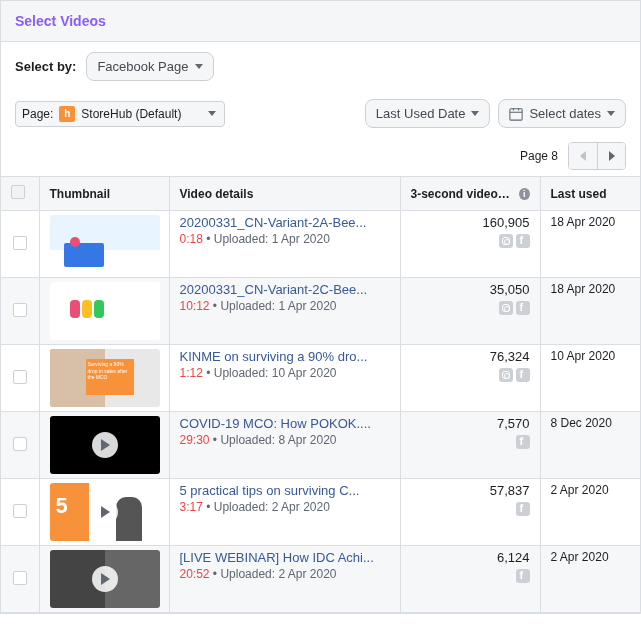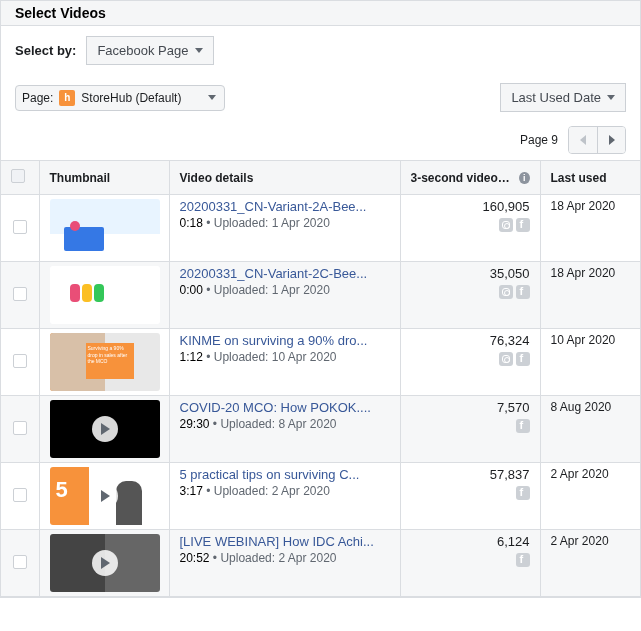--- a/index.html
+++ b/index.html
@@ -5,7 +5,7 @@
   * { box-sizing: border-box; margin: 0; padding: 0; }
   body { font-family: Helvetica, Arial, sans-serif; font-size: 13px; color: #1c1e21; background: #fff; width: 641px; }
   .modal { border: 1px solid #dadde1; background: #fff; }
-  .modal-header { background: #f5f6f7; border-bottom: 1px solid #dadde1; padding: 4px 14px; font-size: 14px; font-weight: 600; color: #000000; }
+  .modal-header { background: #f5f6f7; border-bottom: 1px solid #dadde1; padding: 12px 14px; font-size: 14px; font-weight: 600; color: #8b5cf6; }
   .toolbar { padding: 10px 14px; display: flex; align-items: center; gap: 10px; }
   .toolbar-label { font-weight: 700; font-size: 13px; }
   .dropdown-btn { background: #f5f6f7; border: 1px solid #ccd0d5; border-radius: 0; padding: 6px 10px; display: inline-flex; align-items: center; gap: 6px; cursor: pointer; font-size: 13px; color: #444950; }

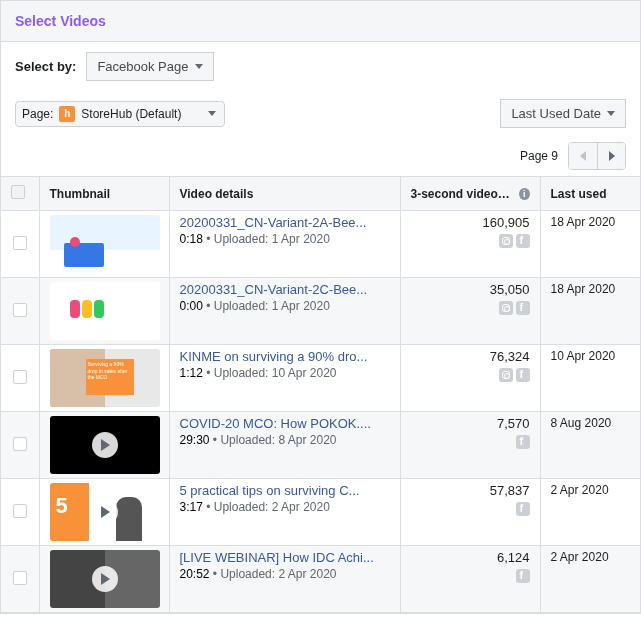--- a/index.html
+++ b/index.html
@@ -8,7 +8,7 @@
   .modal-header { background: #f5f6f7; border-bottom: 1px solid #dadde1; padding: 12px 14px; font-size: 14px; font-weight: 600; color: #8b5cf6; }
   .toolbar { padding: 10px 14px; display: flex; align-items: center; gap: 10px; }
   .toolbar-label { font-weight: 700; font-size: 13px; }
-  .dropdown-btn { background: #f5f6f7; border: 1px solid #ccd0d5; border-radius: 0; padding: 6px 10px; display: inline-flex; align-items: center; gap: 6px; cursor: pointer; font-size: 13px; color: #444950; }
+  .dropdown-btn { background: #f5f6f7; border: 1px solid #ccd0d5; border-radius: 8px; padding: 6px 10px; display: inline-flex; align-items: center; gap: 6px; cursor: pointer; font-size: 13px; color: #444950; }
   .caret { width: 0; height: 0; border-left: 4px solid transparent; border-right: 4px solid transparent; border-top: 5px solid #606770; display: inline-block; }
   .filter-row { padding: 8px 14px; display: flex; align-items: center; justify-content: space-between; gap: 4px; }
   .page-selector { background: #f5f6f7; border: 1px solid #ccd0d5; border-radius: 4px; padding: 4px 8px 4px 6px; display: inline-flex; align-items: center; gap: 6px; cursor: pointer; font-size: 12px; min-width: 210px; justify-content: space-between; }

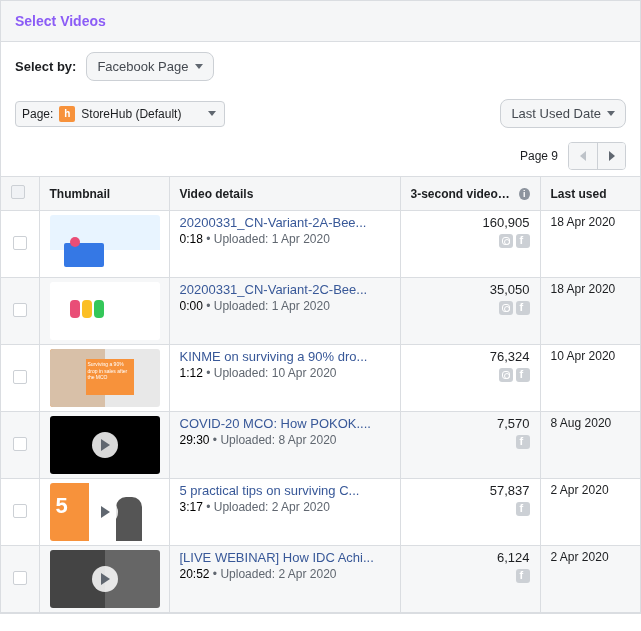--- a/index.html
+++ b/index.html
@@ -104,6 +104,16 @@
         <span>Last Used Date</span>
         <span class="caret"></span>
       </div>
+      <div class="dropdown-btn">
+        <svg class="date-icon" viewBox="0 0 16 16">
+            <rect x="1" y="2" width="14" height="13" rx="1" fill="none" stroke="#606770" stroke-width="1.2"></rect>
+            <line x1="1" y1="6" x2="15" y2="6" stroke="#606770" stroke-width="1.2"></line>
+            <line x1="5" y1="1" x2="5" y2="4" stroke="#606770" stroke-width="1.2"></line>
+            <line x1="11" y1="1" x2="11" y2="4" stroke="#606770" stroke-width="1.2"></line>
+          </svg>
+        <span>Select dates</span>
+        <span class="caret"></span>
+      </div>
     </div>
   </div>
 

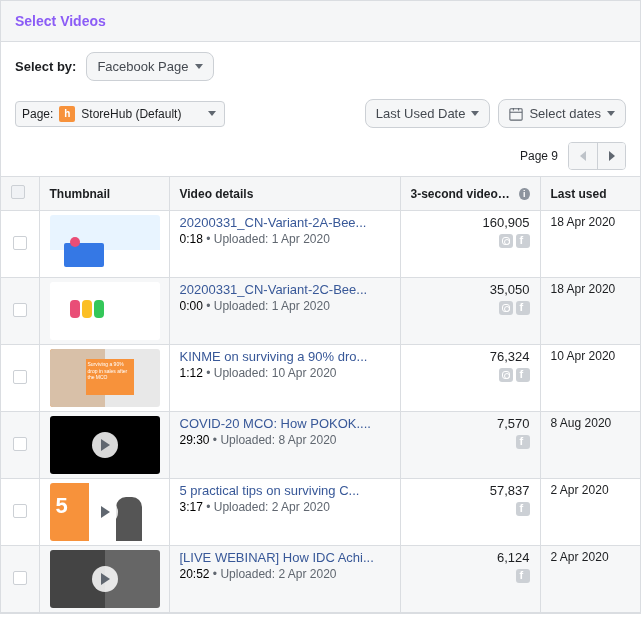--- a/index.html
+++ b/index.html
@@ -118,7 +118,7 @@
   </div>
 
   <div class="pager-row">
-    <span class="pager-label">Page 9</span>
+    <span class="pager-label">Page 8</span>
     <div class="pager-btns">
       <div class="pager-btn">
           <span class="arrow-left disabled"></span>

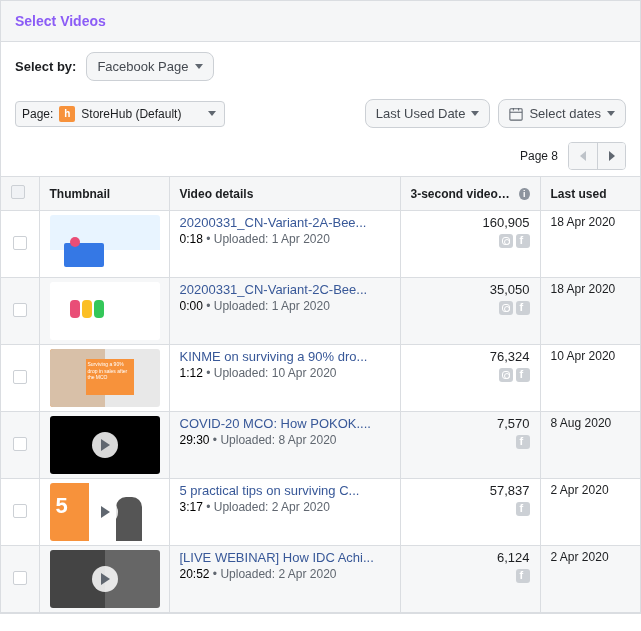--- a/index.html
+++ b/index.html
@@ -63,7 +63,7 @@
 
   .video-title { color: #385898; font-size: 13px; white-space: nowrap; overflow: hidden; text-overflow: ellipsis; cursor: pointer; }
   .video-meta { color: #606770; font-size: 12px; margin-top: 2px; }
-  .video-meta .dur { color: #000000; }
+  .video-meta .dur { color: #ef4444; }
   .views-cell { text-align: right; }
   .views-num { font-size: 13px; color: #1c1e21; }
   .platform-icons { margin-top: 4px; display: flex; justify-content: flex-end; gap: 3px; }

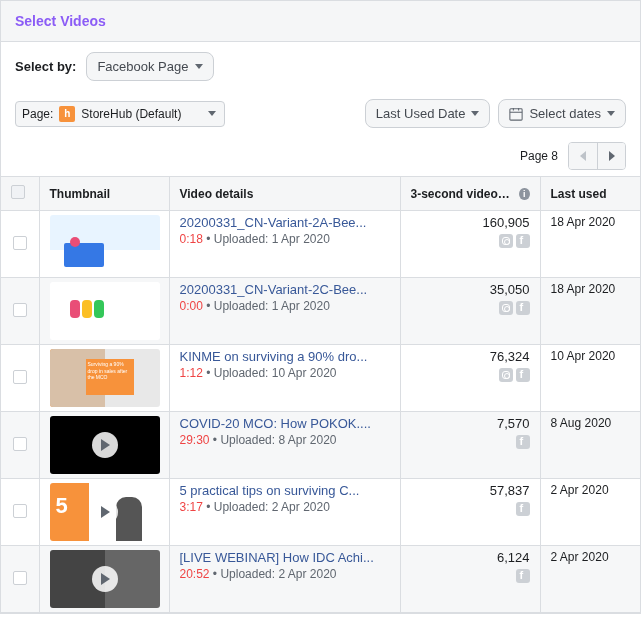--- a/index.html
+++ b/index.html
@@ -185,7 +185,7 @@
           </td>
     <td>
       <div class="video-title">20200331_CN-Variant-2C-Bee...</div>
-      <div class="video-meta"><span class="dur">0:00</span> • Uploaded: 1 Apr 2020</div>
+      <div class="video-meta"><span class="dur">10:12</span> • Uploaded: 1 Apr 2020</div>
     </td>
     <td class="views-cell">
       <div class="views-num">35,050</div>

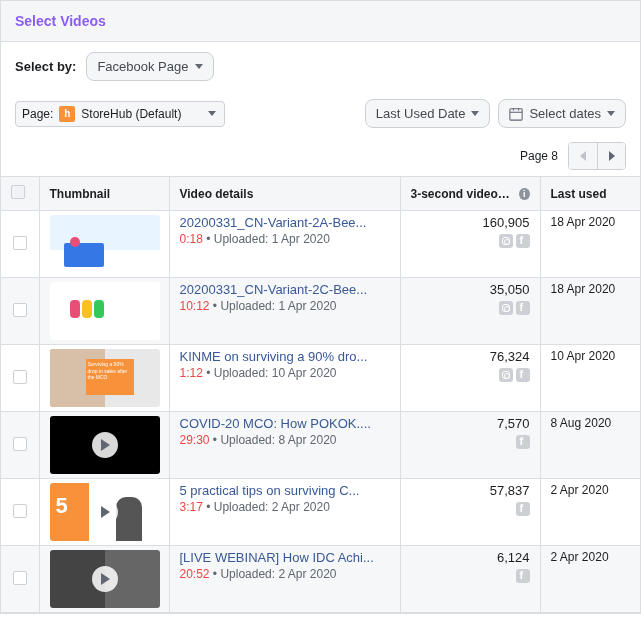--- a/index.html
+++ b/index.html
@@ -225,7 +225,7 @@
             </div>
           </td>
     <td>
-      <div class="video-title">COVID-20 MCO: How POKOK....</div>
+      <div class="video-title">COVID-19 MCO: How POKOK....</div>
       <div class="video-meta"><span class="dur">29:30</span> • Uploaded: 8 Apr 2020</div>
     </td>
     <td class="views-cell">

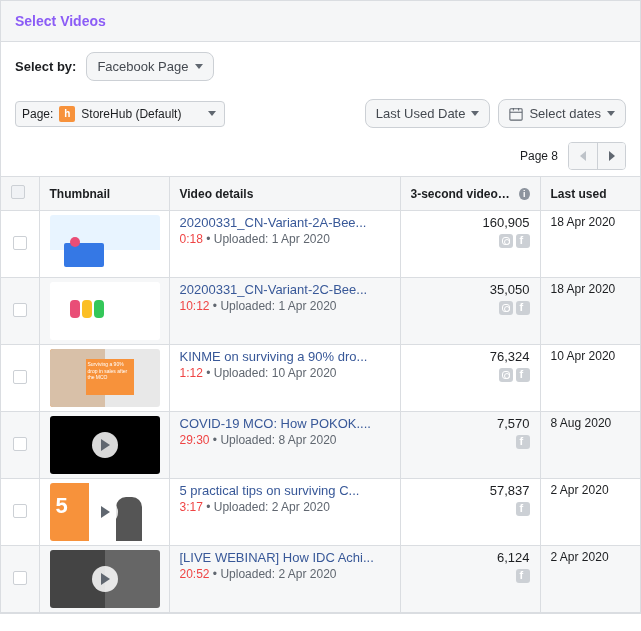--- a/index.html
+++ b/index.html
@@ -234,7 +234,7 @@
               <span class="pf-icon pf-fb"></span>
             </div>
     </td>
-    <td>8 Aug 2020</td>
+    <td>8 Dec 2020</td>
   </tr>
         <tr>
     <td class="col-check" style="vertical-align:middle"><span class="checkbox"></span></td>

